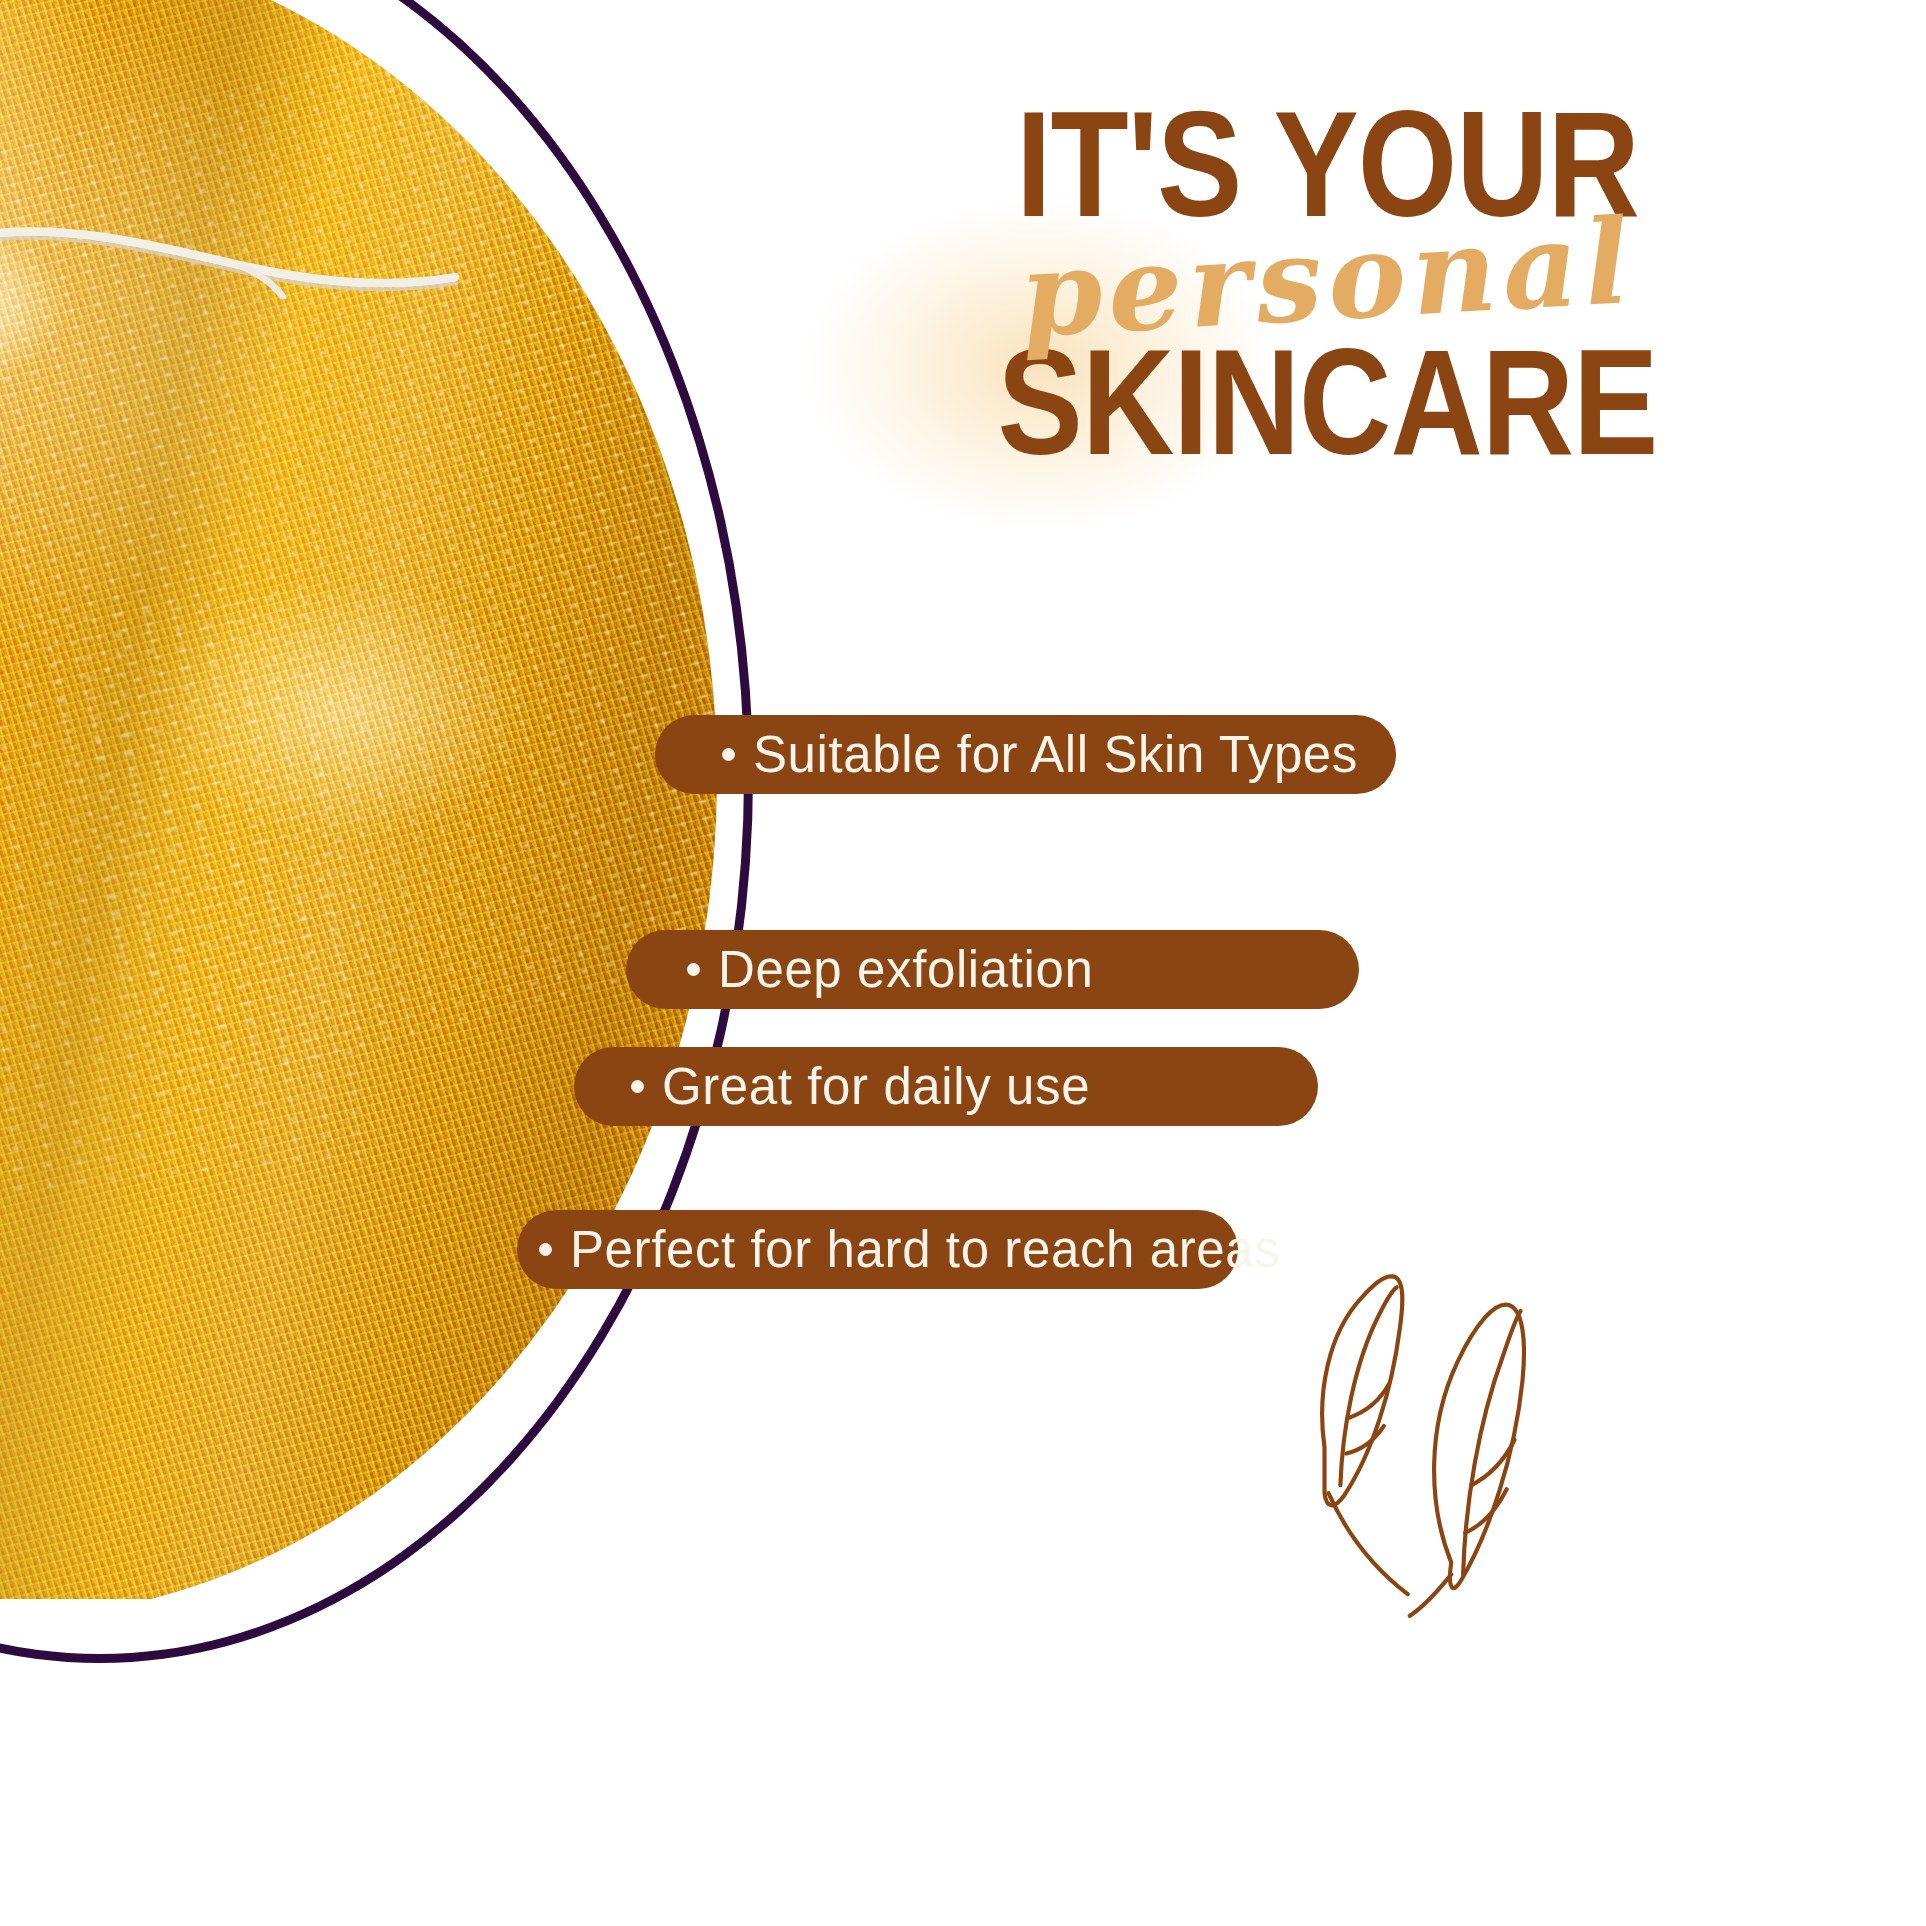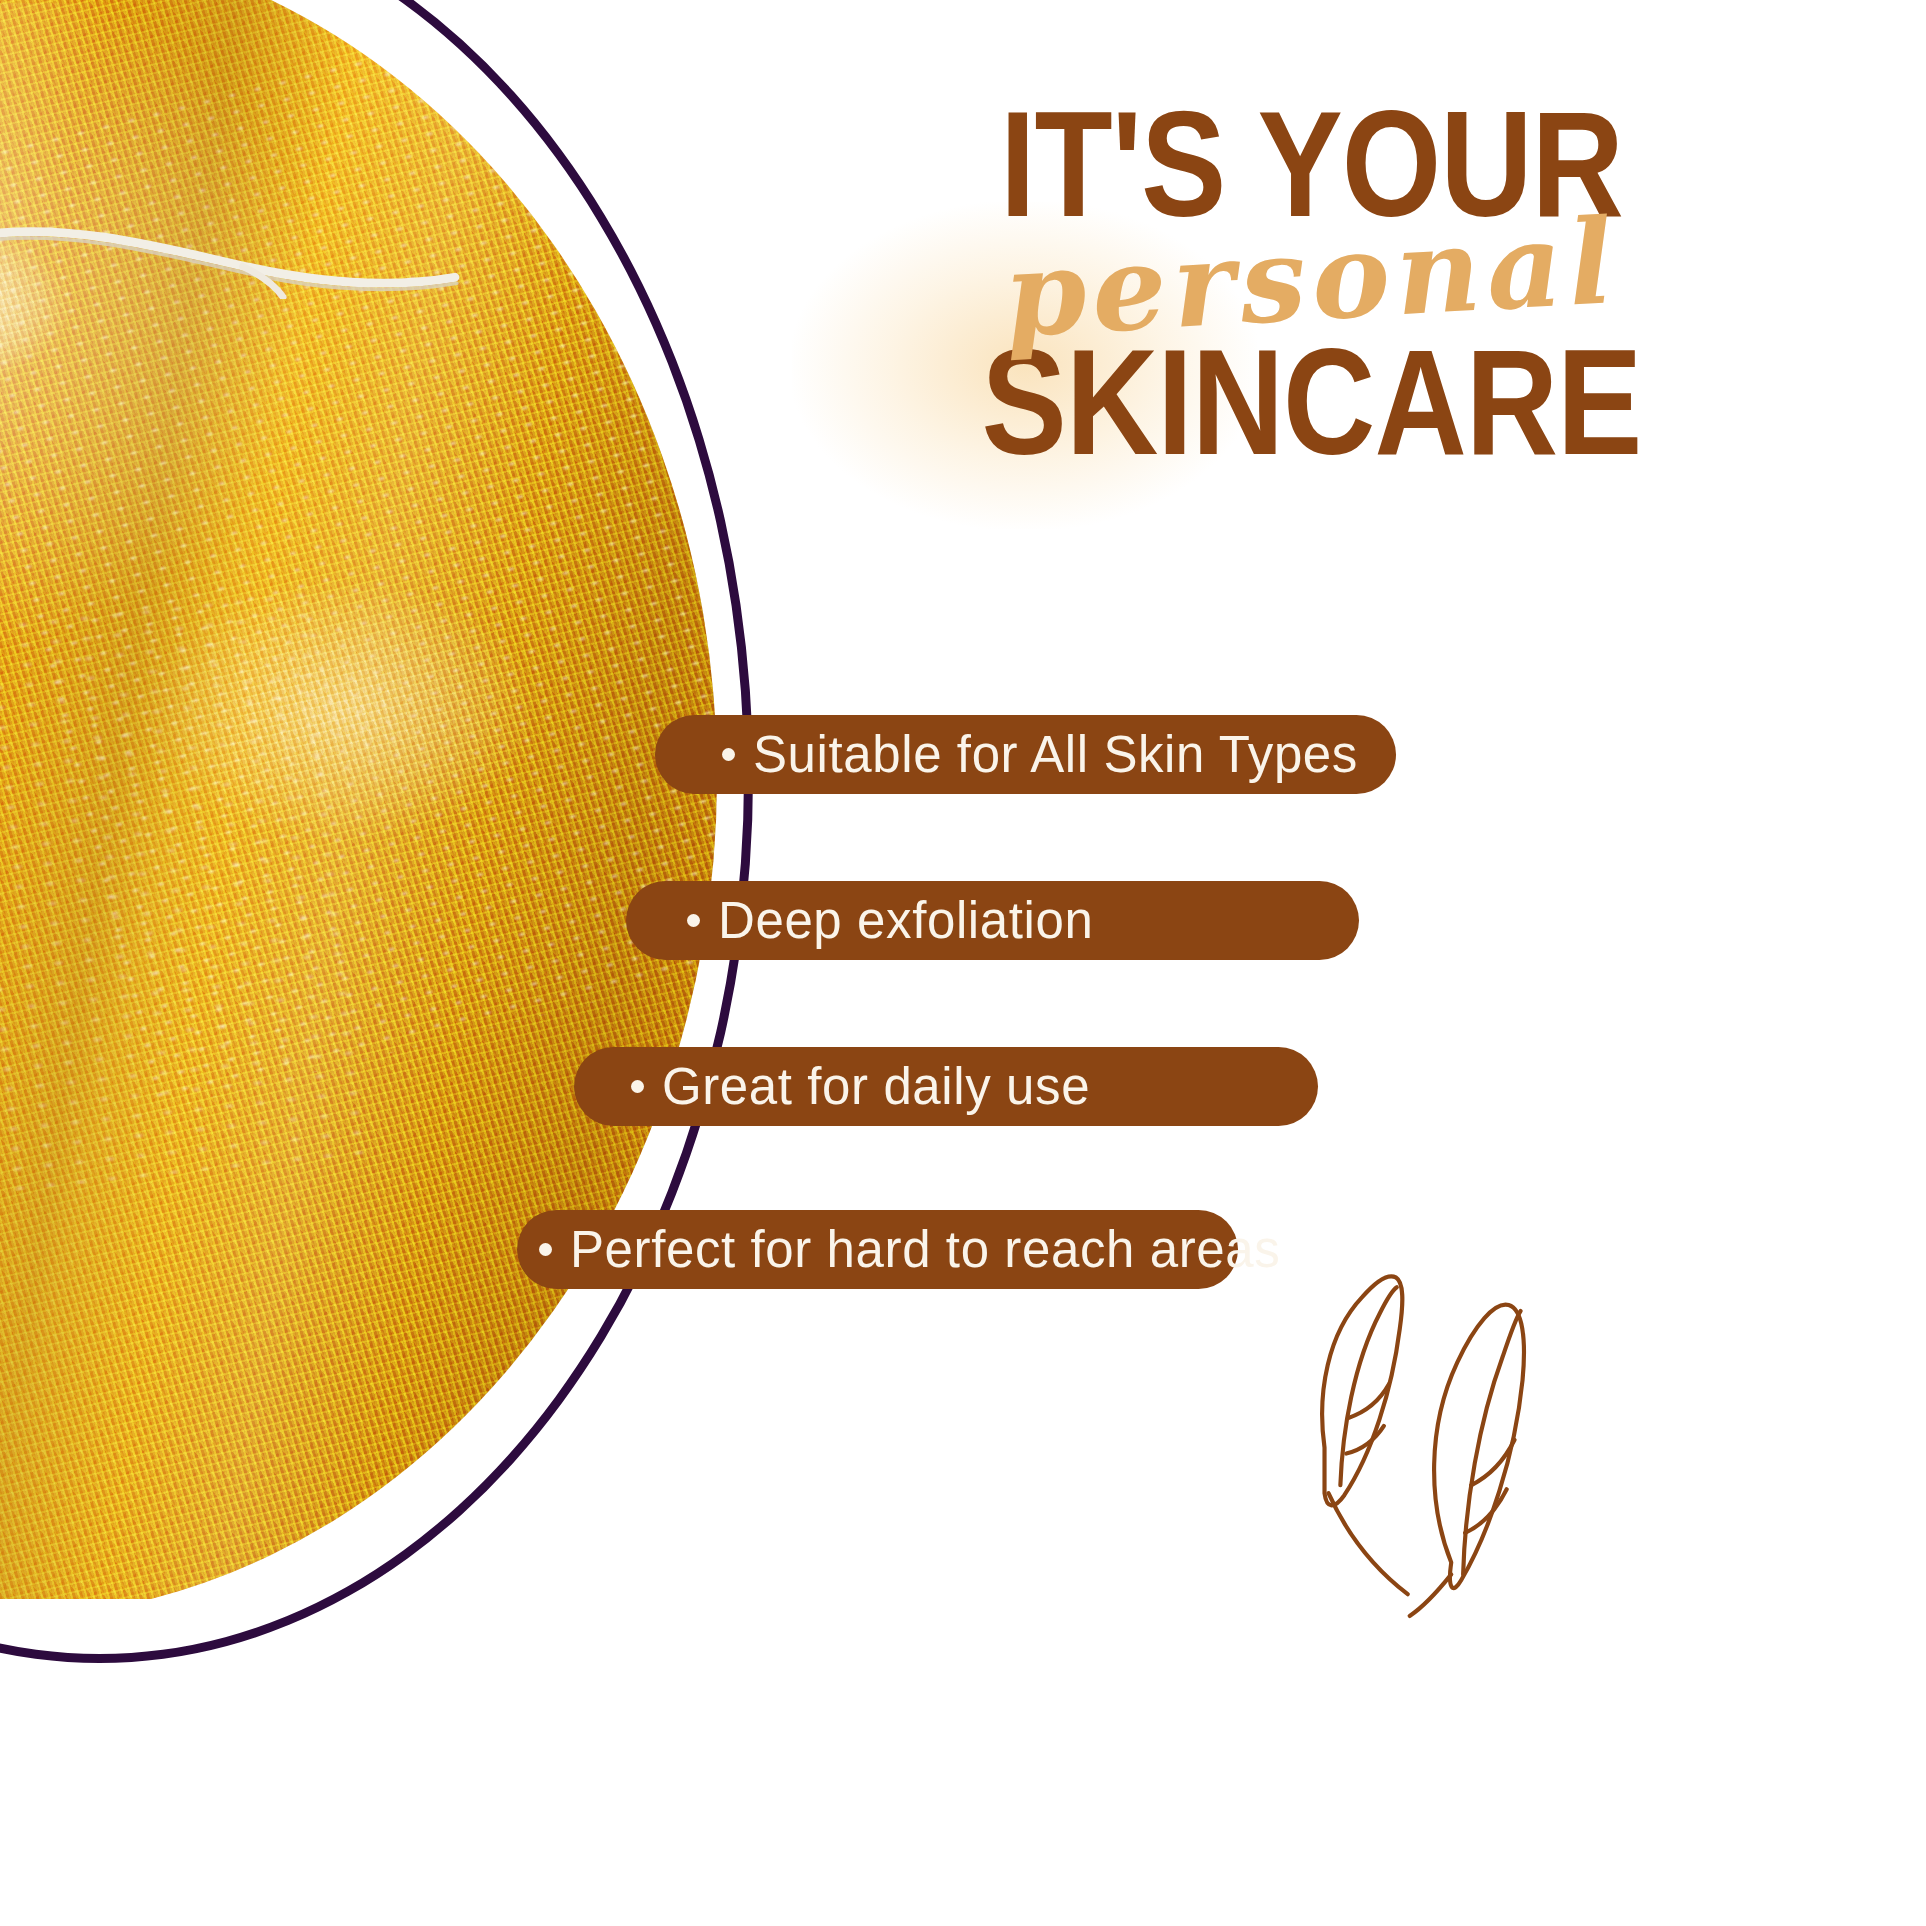--- a/index.html
+++ b/index.html
@@ -117,7 +117,7 @@
   
   .headline{
     position:absolute;
-    left:762px; top:95px;
+    left:778px; top:95px;
     width:1099px;
     text-align:center;
   }

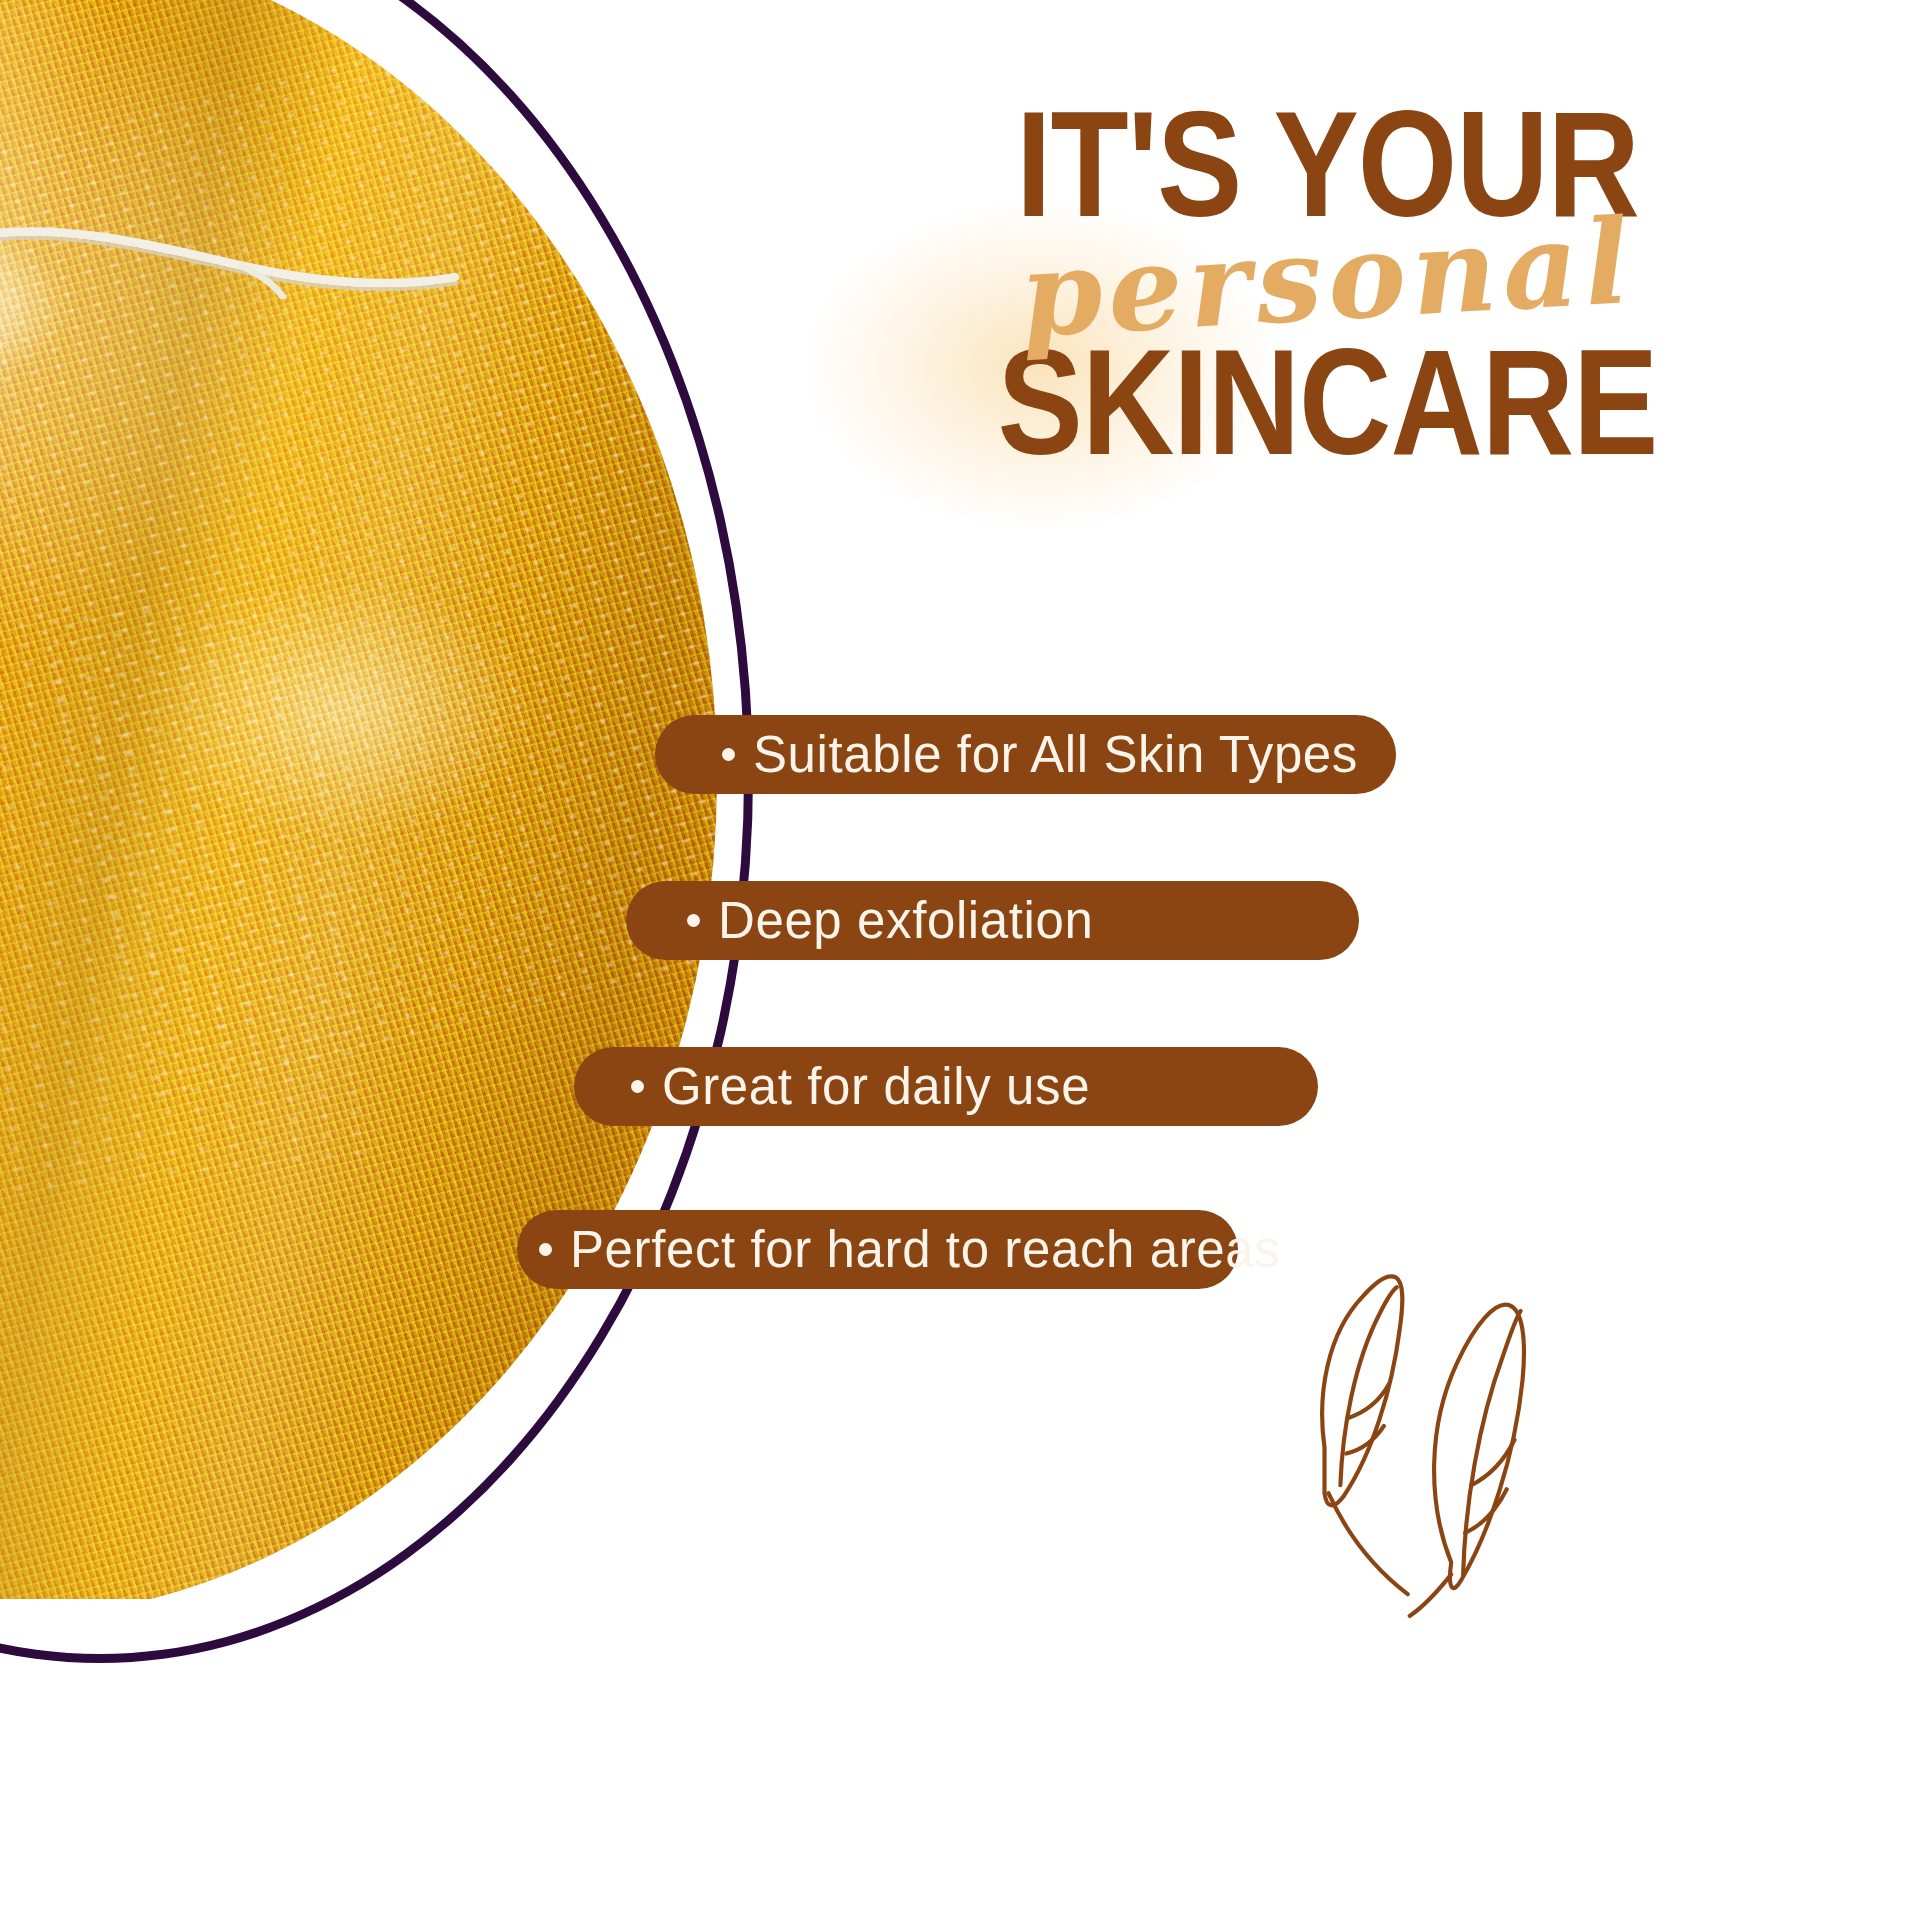--- a/index.html
+++ b/index.html
@@ -182,7 +182,7 @@
     flex:0 0 auto;
   }
   #pill-0{left:655px;  top:715px;  width:741px;}
-  #pill-1{left:626px;  top:881px;  width:733px;}
+  #pill-1{left:626px;  top:930px;  width:733px;}
   #pill-2{left:574px;  top:1047px; width:744px;}
   #pill-3{left:517px;  top:1210px; width:721px;}
   #pill-0 .txt{padding-left:67px;}

